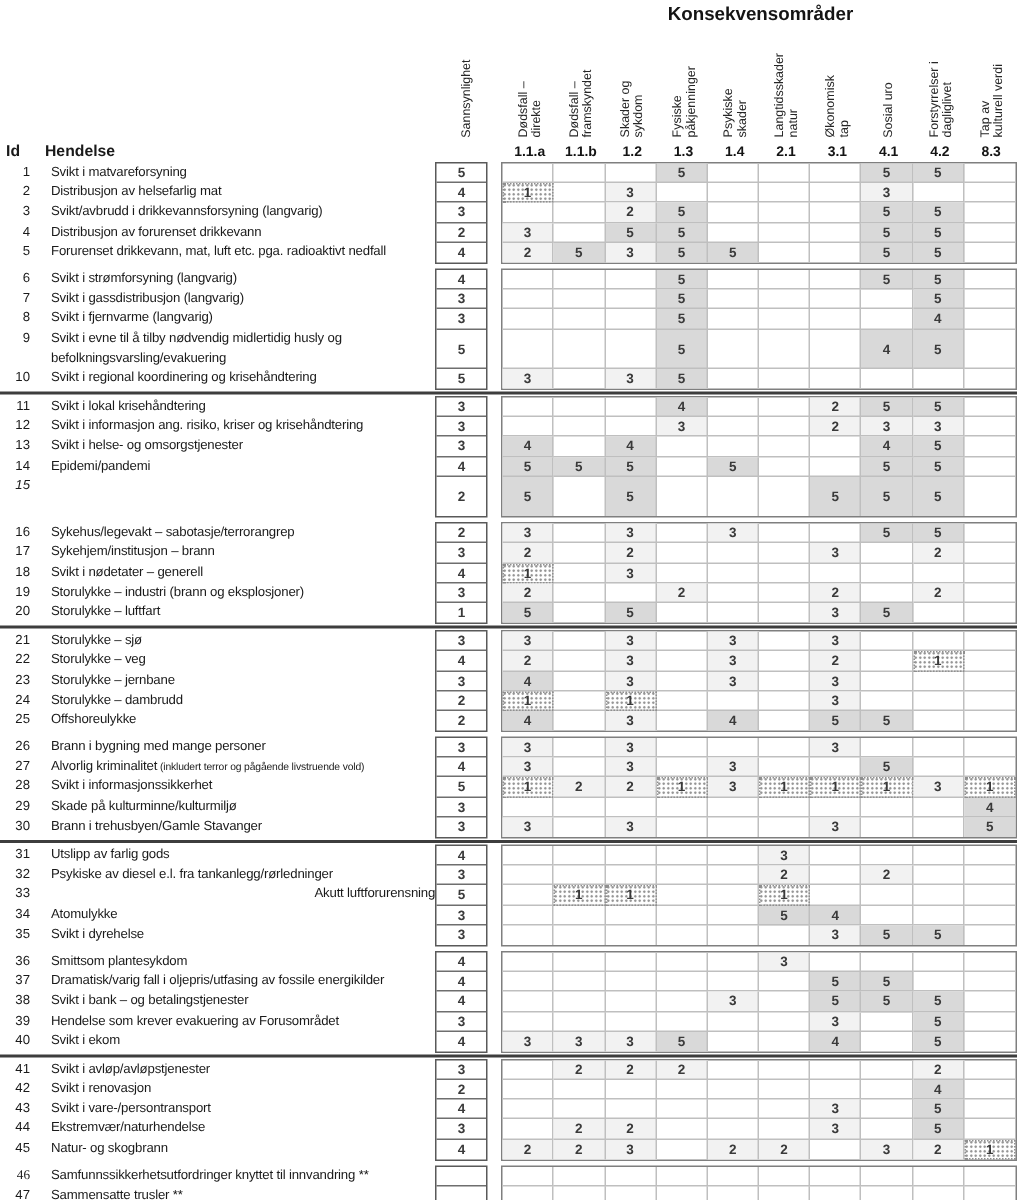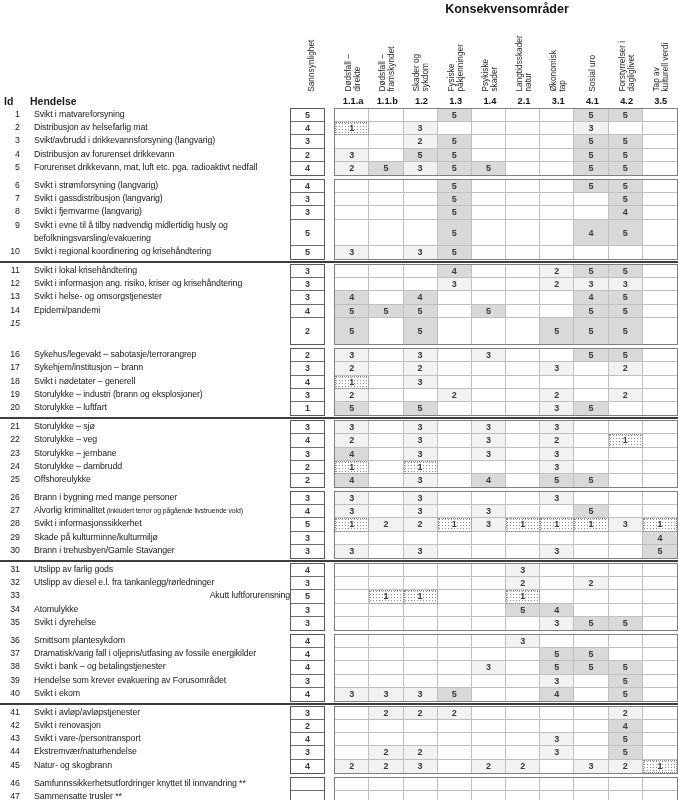--- a/index.html
+++ b/index.html
@@ -133,7 +133,7 @@
         <span class="ccell">3.1</span>
         <span class="ccell">4.1</span>
         <span class="ccell">4.2</span>
-        <span class="ccell">3.5</span>
+        <span class="ccell">8.3</span>
       </span>
   </div>
 

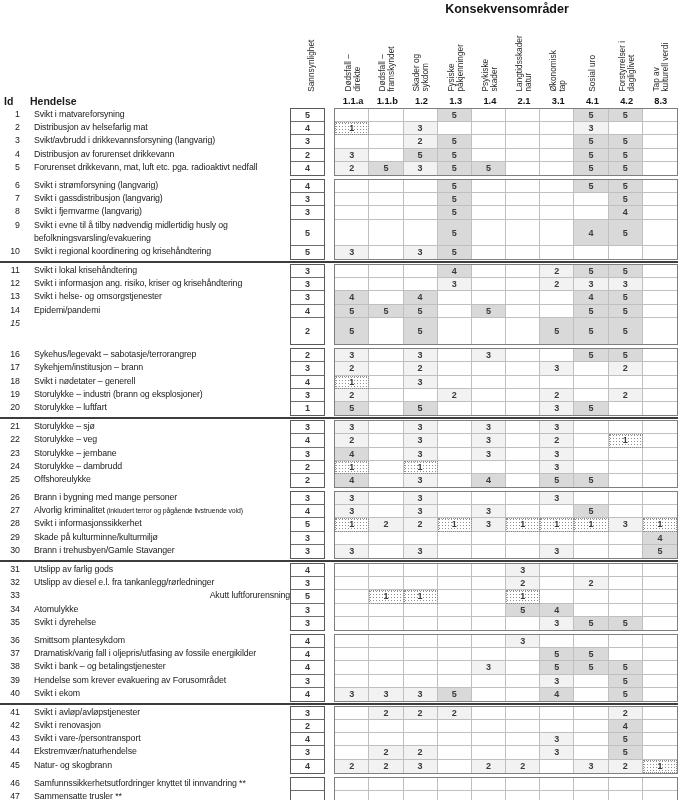--- a/index.html
+++ b/index.html
@@ -716,7 +716,7 @@
           </div>
           <div class="nrow" style="height: 13.2px;">
             <span class="nid" style="line-height: 13.2px;">32</span>
-            <span class="nev" style="line-height: 13.2px;">Utslipp av diesel e.l. fra tankanlegg/rørledninger</span>
+            <span class="nev" style="line-height: 13.2px;">Psykiske av diesel e.l. fra tankanlegg/rørledninger</span>
           </div>
           <div class="nrow" style="height: 13.2px; justify-content: space-between;">
             <span class="nid" style="line-height: 13.2px;">33</span>

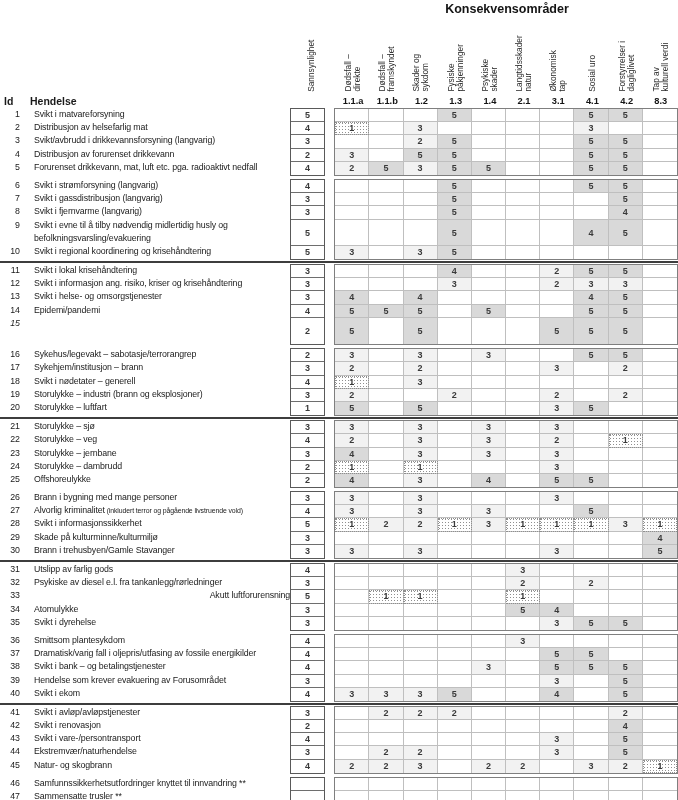--- a/index.html
+++ b/index.html
@@ -996,7 +996,7 @@
       <div class="grp">
         <div class="names">
           <div class="nrow" style="height: 13.2px;">
-            <span class="nid" style="line-height: 13.2px;">46</span>
+            <span class="nid" style="line-height: 13.2px; font-family: Liberation Serif, serif;">46</span>
             <span class="nev" style="line-height: 13.2px;">Samfunnssikkerhetsutfordringer knyttet til innvandring **</span>
           </div>
           <div class="nrow" style="height: 13.2px;">

